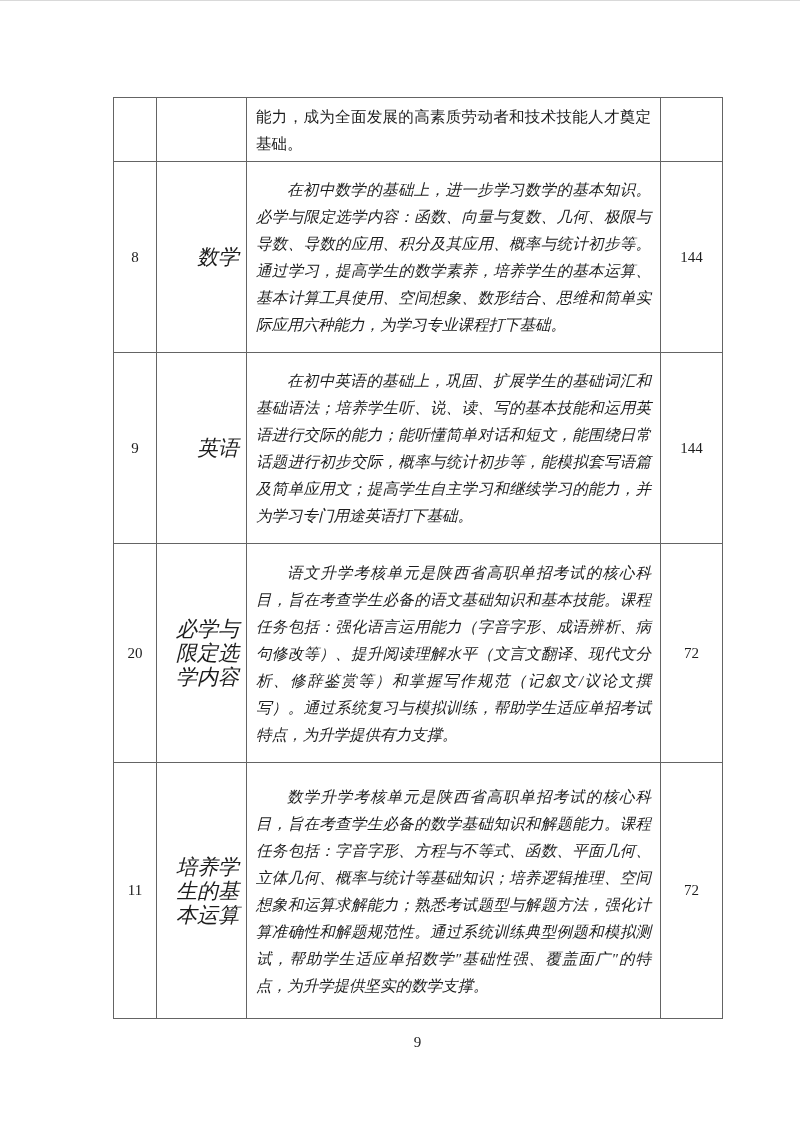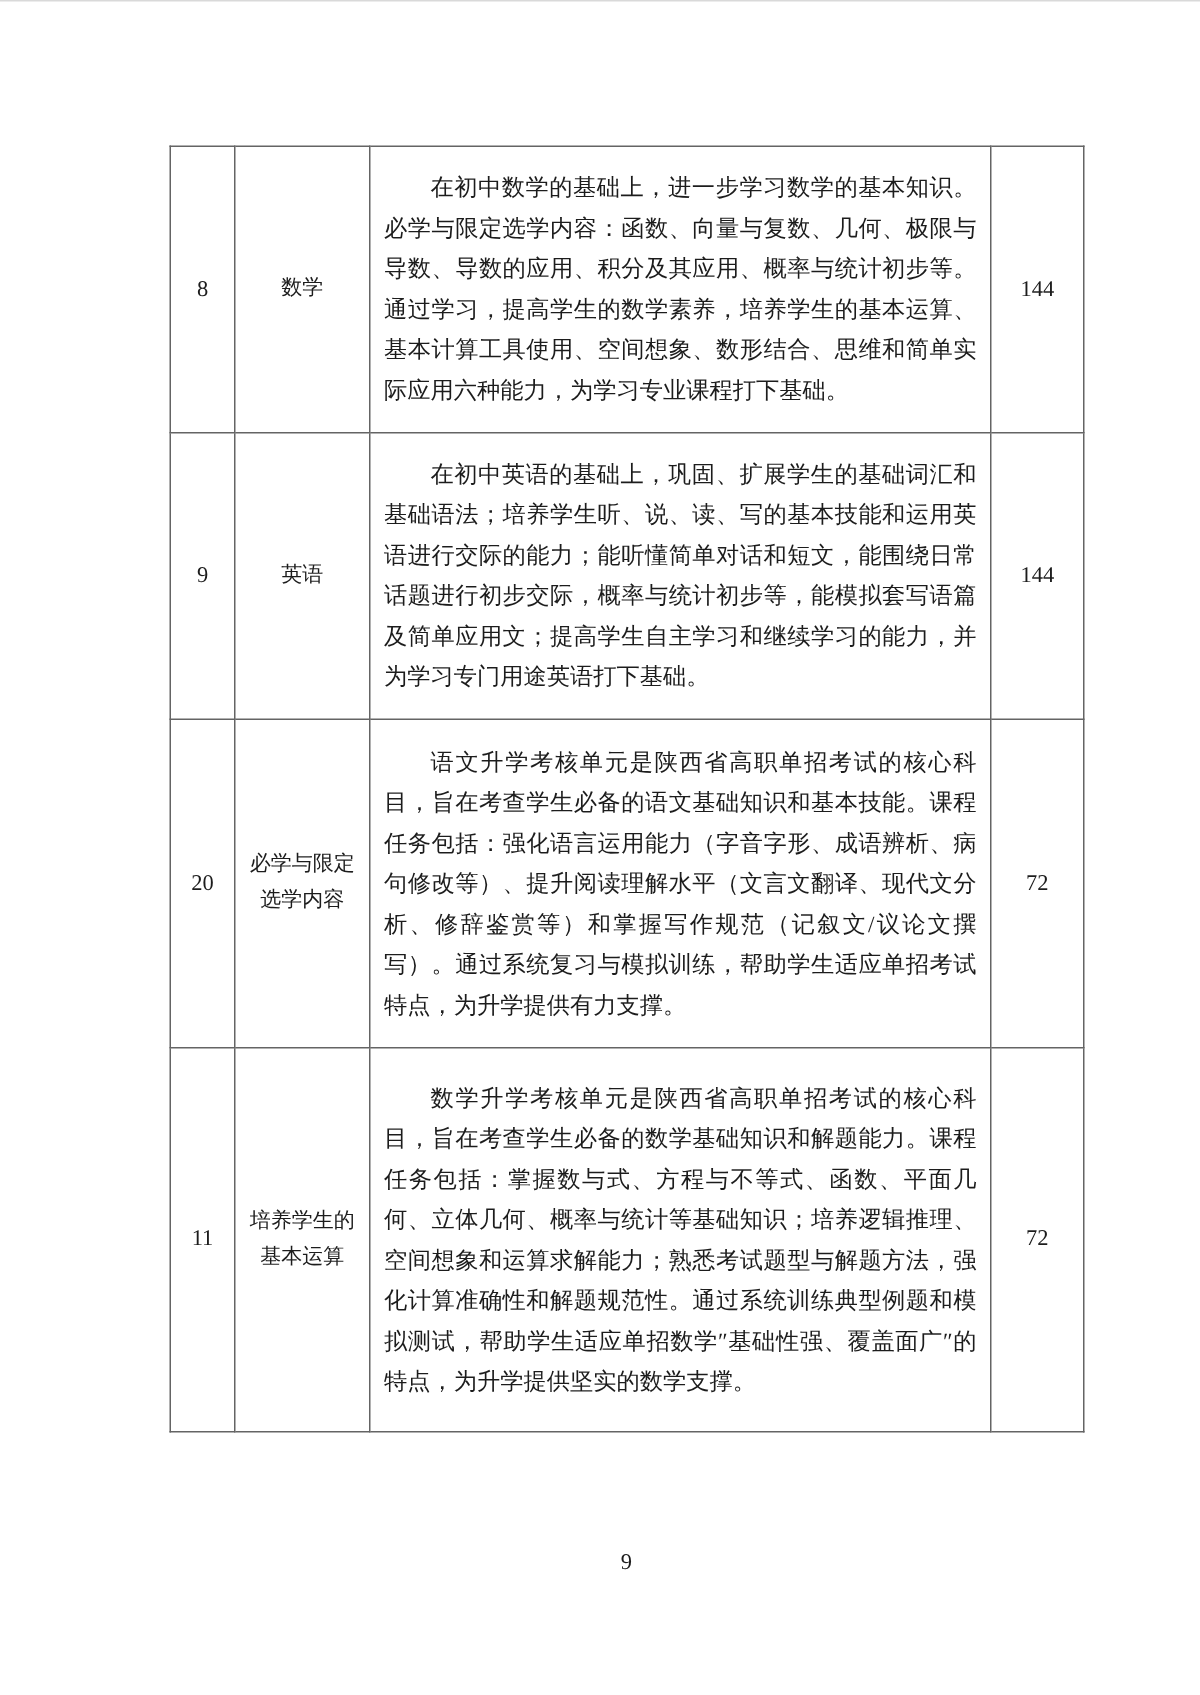--- a/index.html
+++ b/index.html
@@ -92,6 +92,12 @@
     <col class="c-hours">
   </colgroup>
   <tbody>
+    <tr class="r0">
+      <td class="cell-id"></td>
+      <td class="cell-course"></td>
+      <td class="cell-desc">能力，成为全面发展的高素质劳动者和技术技能人才奠定基础。</td>
+      <td class="cell-hours"></td>
+    </tr>
     <tr class="r1">
       <td class="cell-id">8</td>
       <td class="cell-course">数学</td>

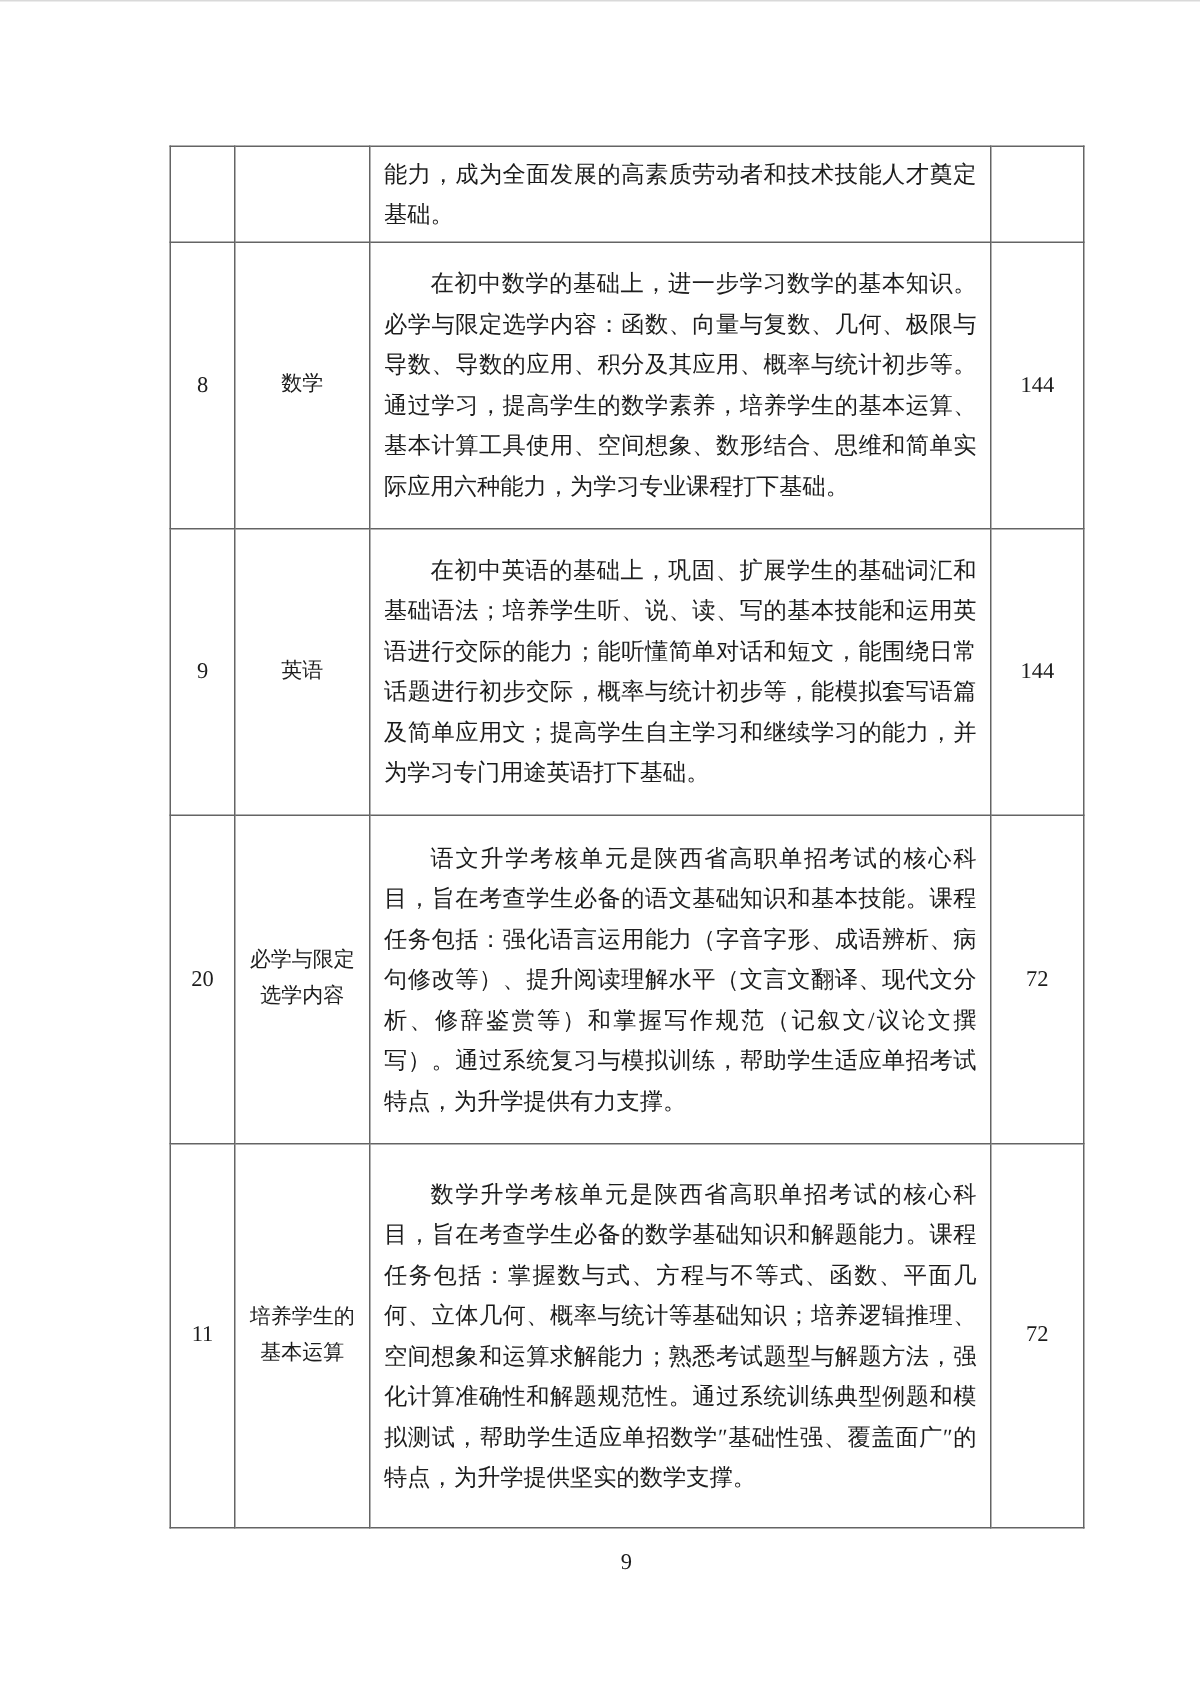--- a/index.html
+++ b/index.html
@@ -68,6 +68,7 @@
   }
   td.cell-desc.first-indent {
     text-indent: 2em;
+    font-style: italic;
   }
   .page-number {
     position: absolute;

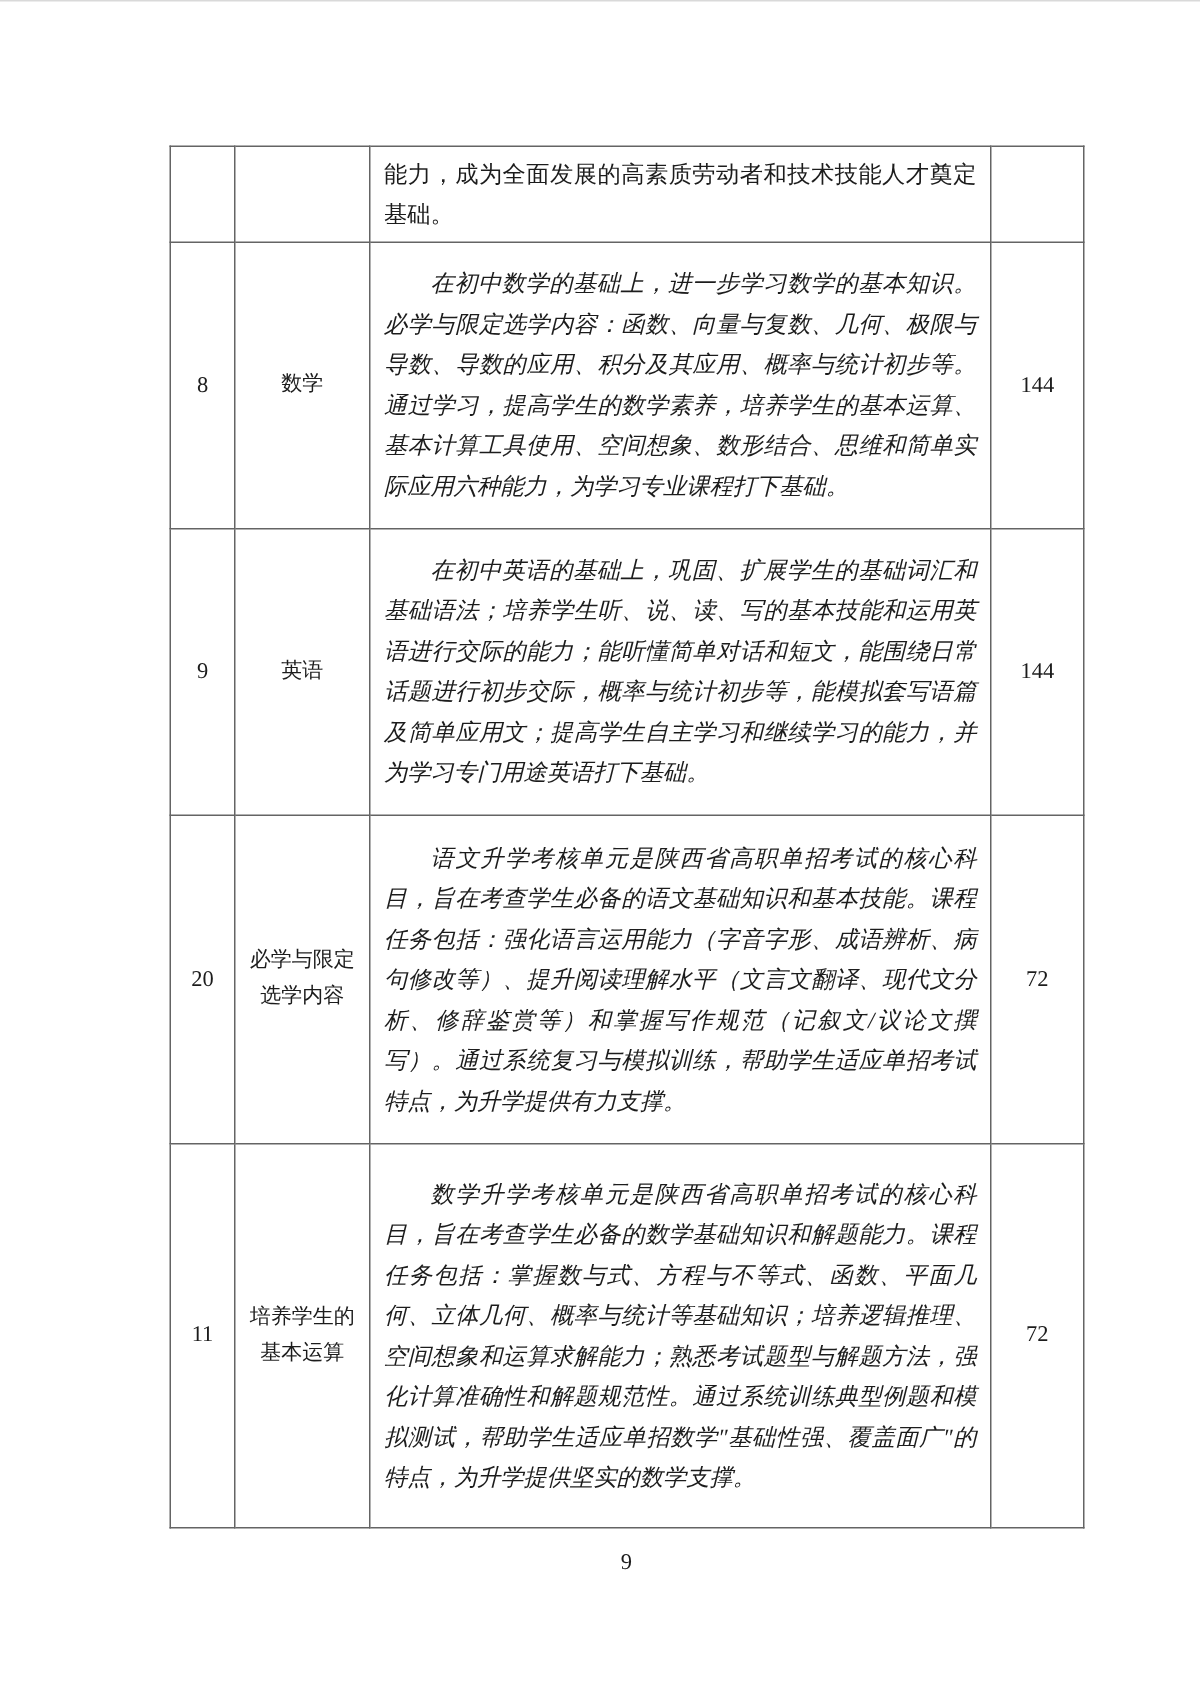--- a/index.html
+++ b/index.html
@@ -52,11 +52,12 @@
     padding: 0 2px;
   }
   td.cell-course {
-    text-align: center;
+    text-align: right;
     vertical-align: middle;
-    font-size: 14px;
+    font-size: 21px;
     line-height: 24px;
     padding: 0 7px;
+    font-style: italic;
   }
   td.cell-desc {
     vertical-align: middle;

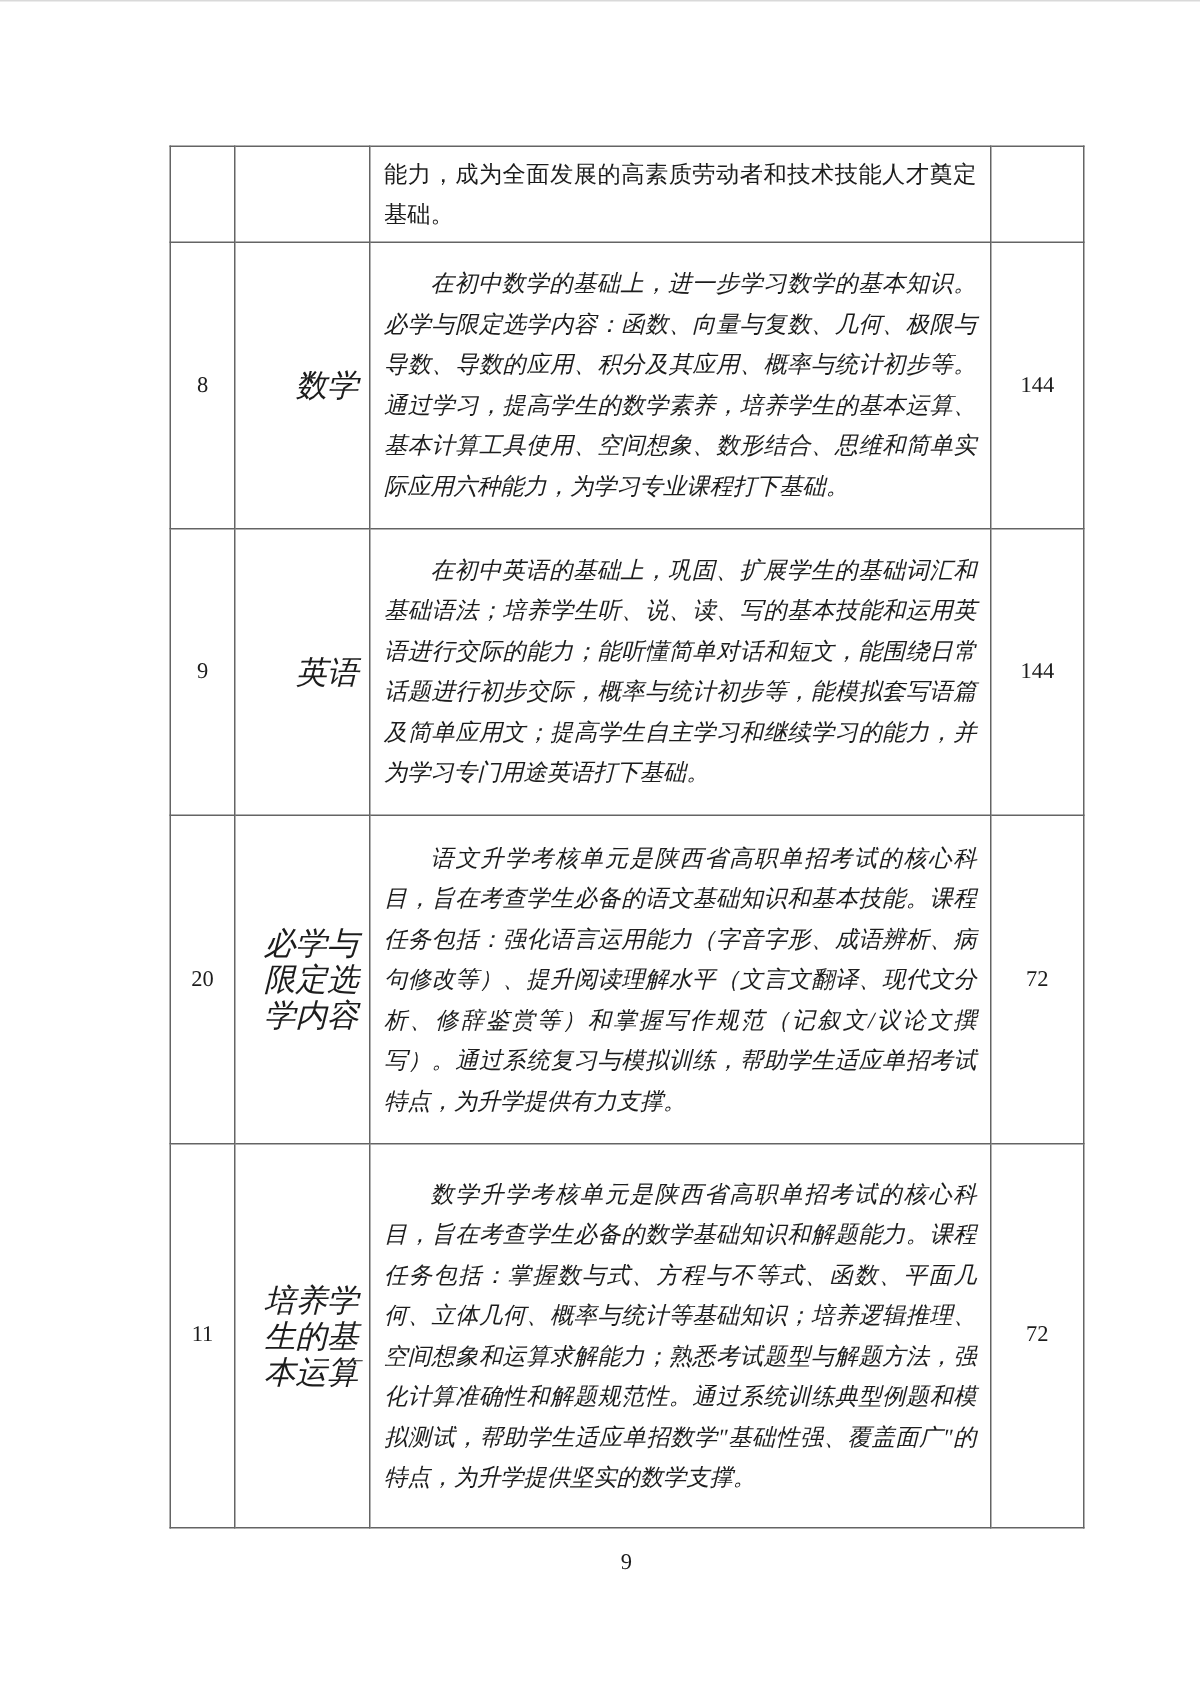--- a/index.html
+++ b/index.html
@@ -121,7 +121,7 @@
     <tr class="r4">
       <td class="cell-id">11</td>
       <td class="cell-course">培养学生的基本运算</td>
-      <td class="cell-desc first-indent">数学升学考核单元是陕西省高职单招考试的核心科目，旨在考查学生必备的数学基础知识和解题能力。课程任务包括：掌握数与式、方程与不等式、函数、平面几何、立体几何、概率与统计等基础知识；培养逻辑推理、空间想象和运算求解能力；熟悉考试题型与解题方法，强化计算准确性和解题规范性。通过系统训练典型例题和模拟测试，帮助学生适应单招数学″基础性强、覆盖面广″的特点，为升学提供坚实的数学支撑。</td>
+      <td class="cell-desc first-indent">数学升学考核单元是陕西省高职单招考试的核心科目，旨在考查学生必备的数学基础知识和解题能力。课程任务包括：字音字形、方程与不等式、函数、平面几何、立体几何、概率与统计等基础知识；培养逻辑推理、空间想象和运算求解能力；熟悉考试题型与解题方法，强化计算准确性和解题规范性。通过系统训练典型例题和模拟测试，帮助学生适应单招数学″基础性强、覆盖面广″的特点，为升学提供坚实的数学支撑。</td>
       <td class="cell-hours">72</td>
     </tr>
   </tbody>

